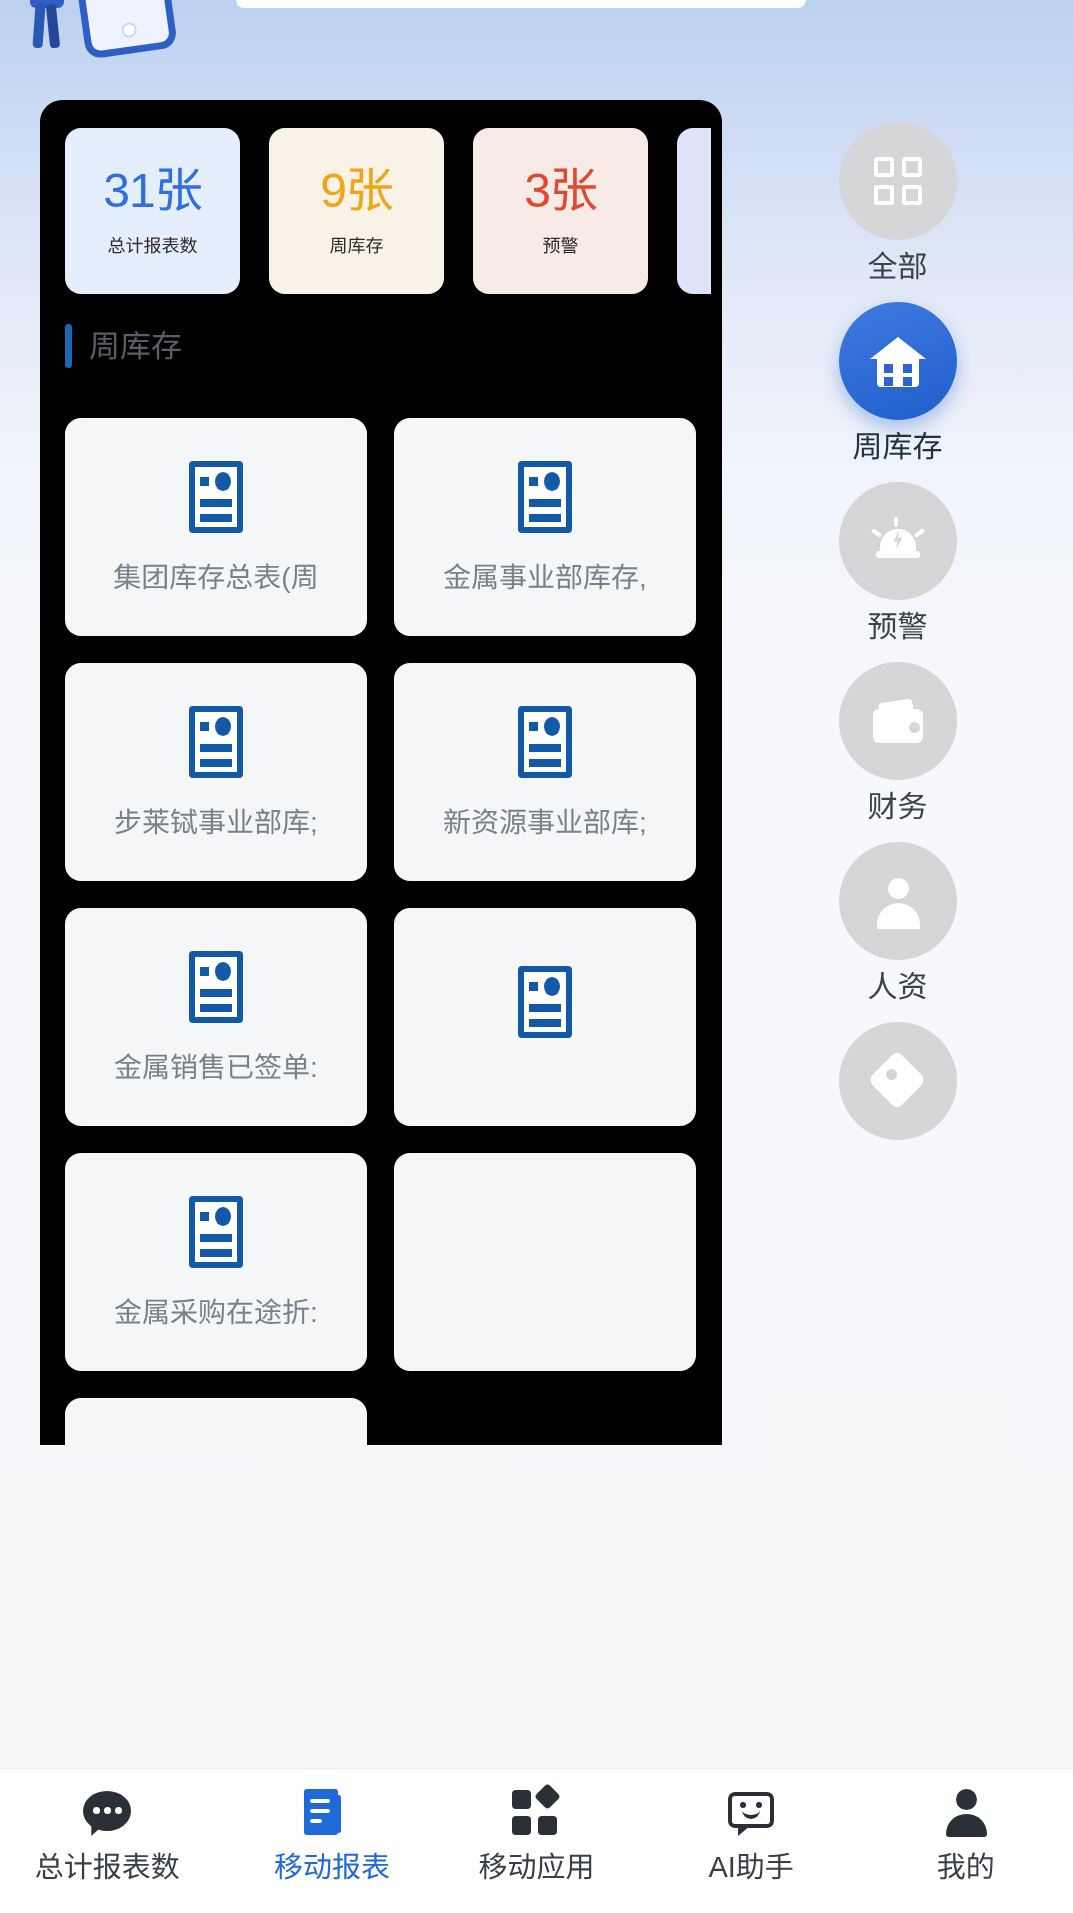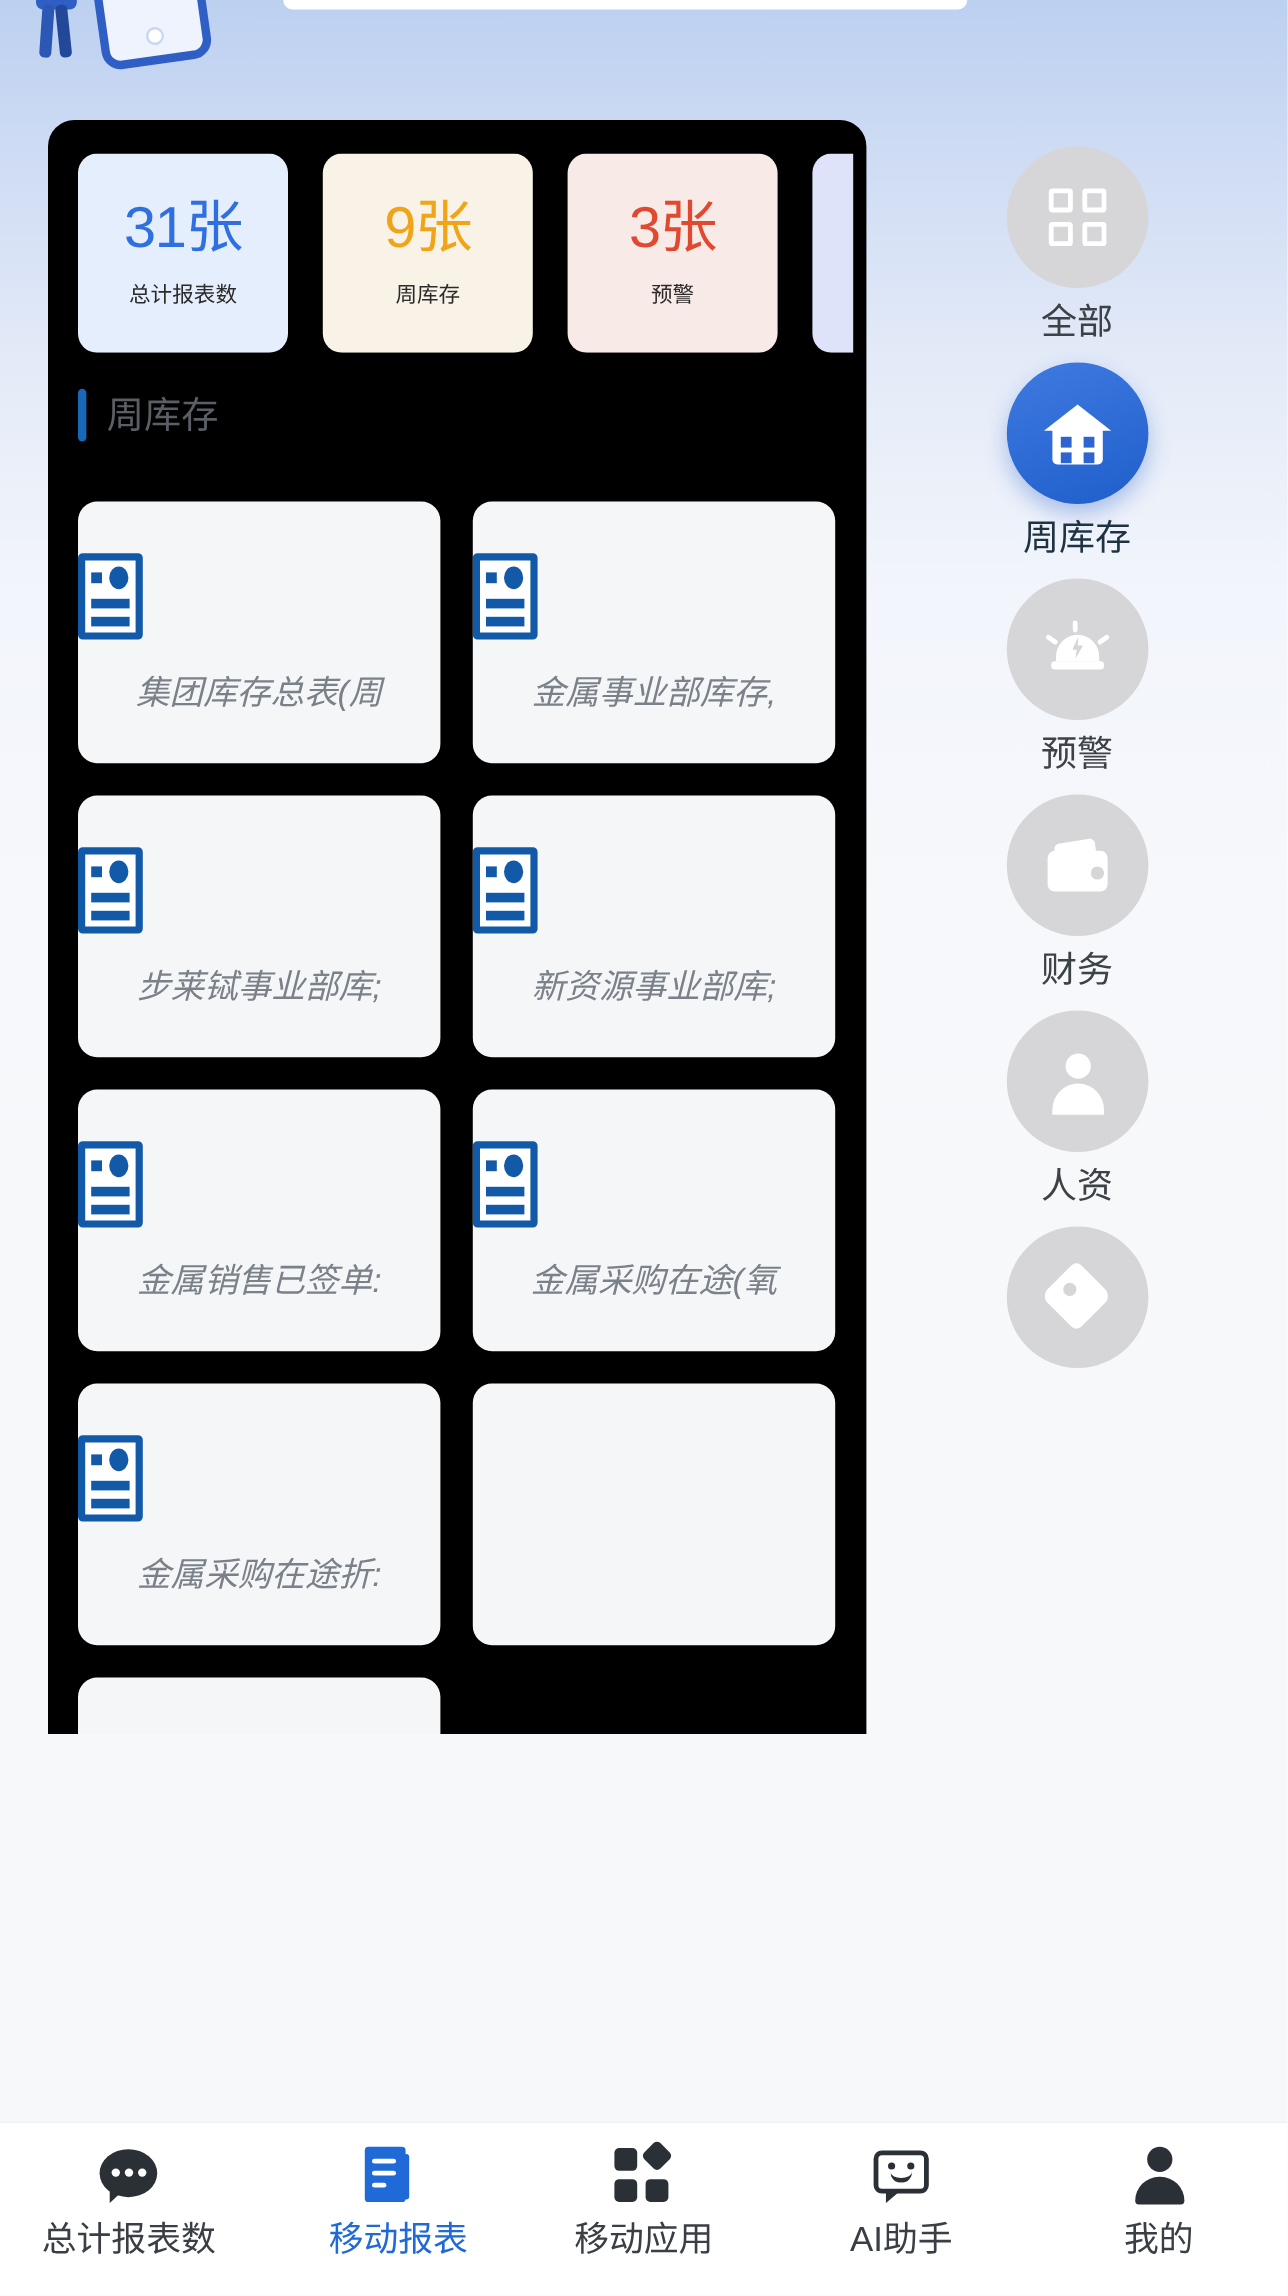--- a/index.html
+++ b/index.html
@@ -105,7 +105,7 @@
     background:linear-gradient(160deg,#3f7ae0 0%,#1f5ecb 100%);
     box-shadow:0 8px 18px rgba(40,95,200,.35);
   }
-  .rail-label { margin-top:14px; font-size:30px; color:#3d4246; line-height:1; white-space:nowrap; }
+  .rail-label { margin-top:14px; font-size:30px; color:#3d4246; line-height:1; white-space:nowrap;font-family:Liberation Mono, monospace; }
   .rail-item.active .rail-label { color:#1f3242; }
 
   

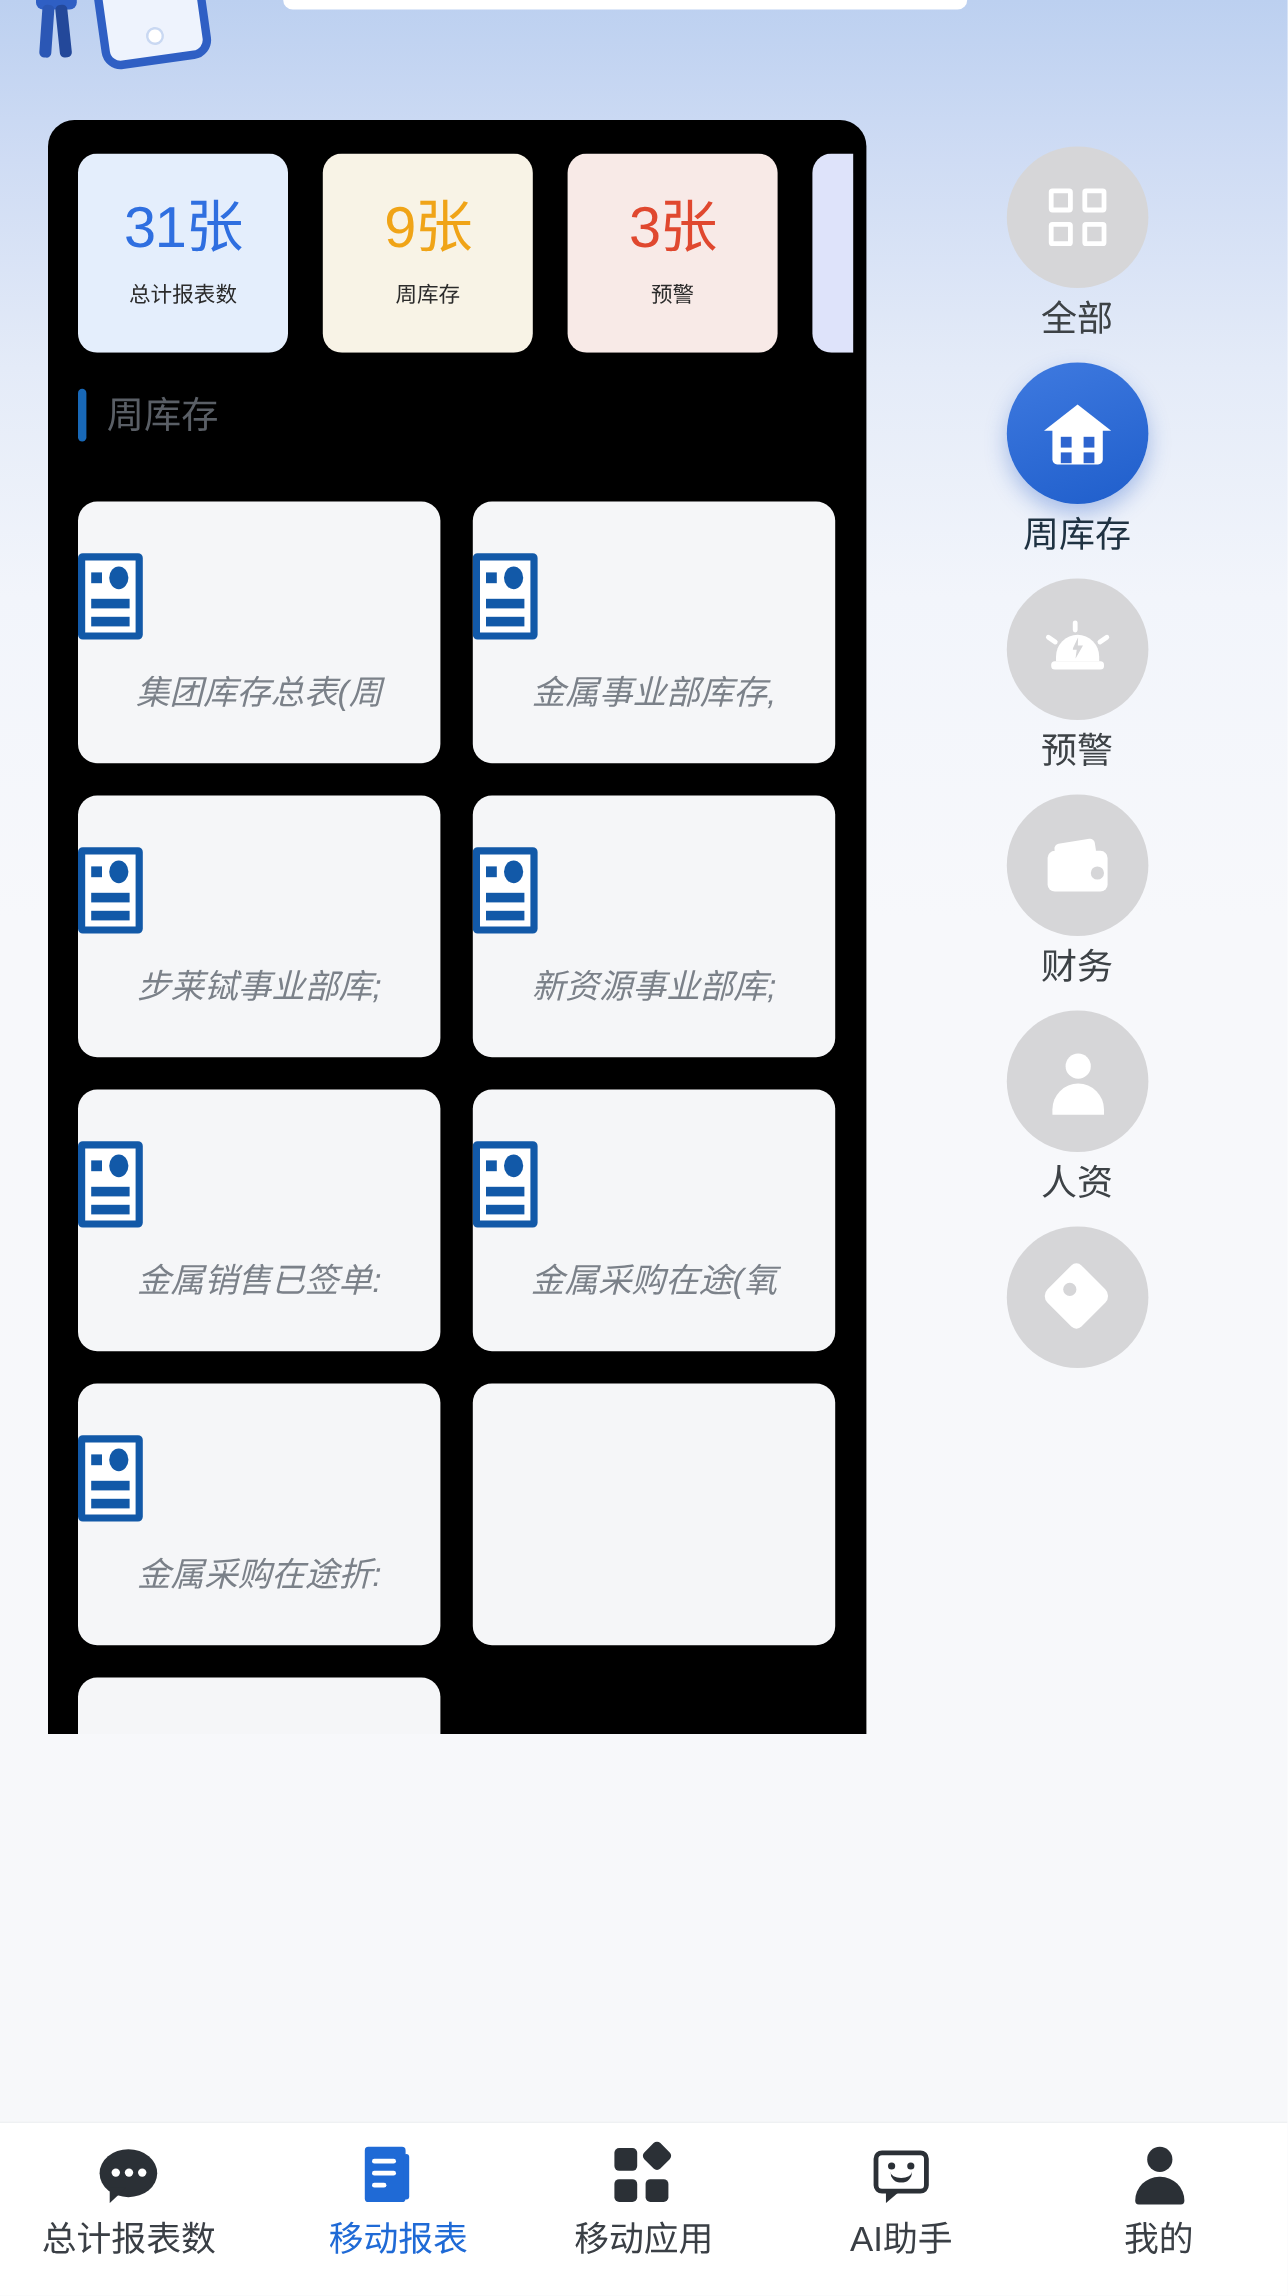--- a/index.html
+++ b/index.html
@@ -70,8 +70,8 @@
   }
   .rcard {
     width:302px; height:218px; background:#f5f6f8; border-radius:16px;
-    display:flex; flex-direction:column; align-items:flex-start; justify-content:center;
-    overflow:hidden; position:relative;font-style:italic;
+    display:flex; flex-direction:column; align-items:center; justify-content:center;
+    overflow:hidden; position:relative;
   }
   .rcard .doc-icon { margin-bottom:30px; }
   .rcard .rlabel {

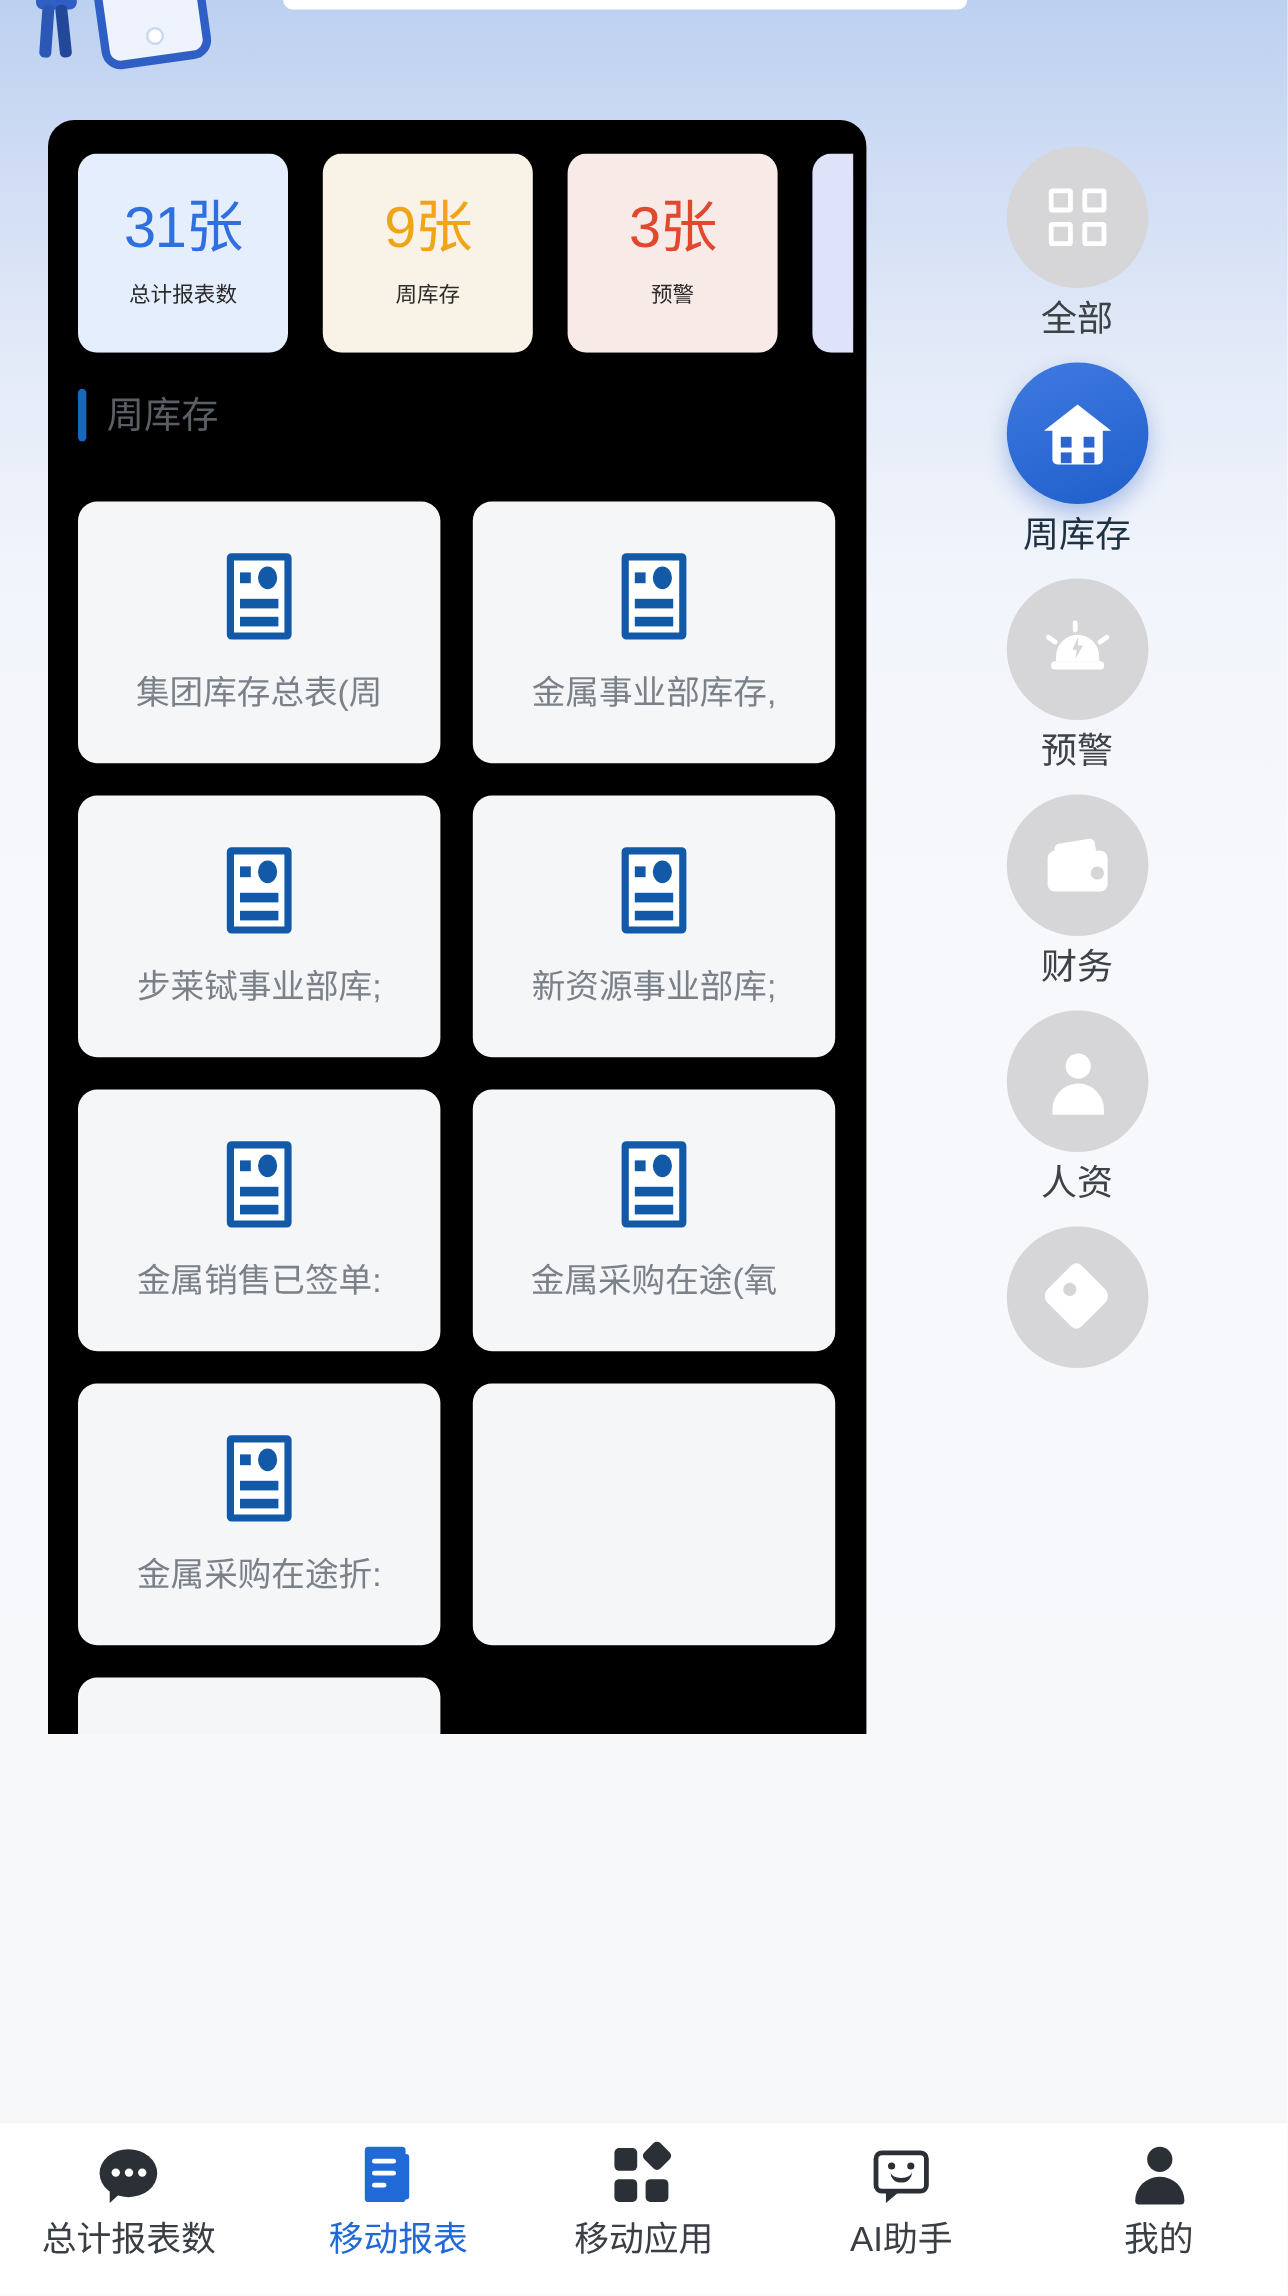--- a/index.html
+++ b/index.html
@@ -297,7 +297,6 @@
             <div class="ln2"></div>
           </div>
       </div>
-      <div class="rlabel">金属采购在途(氧</div>
     </div>
 
     <div class="rcard">

